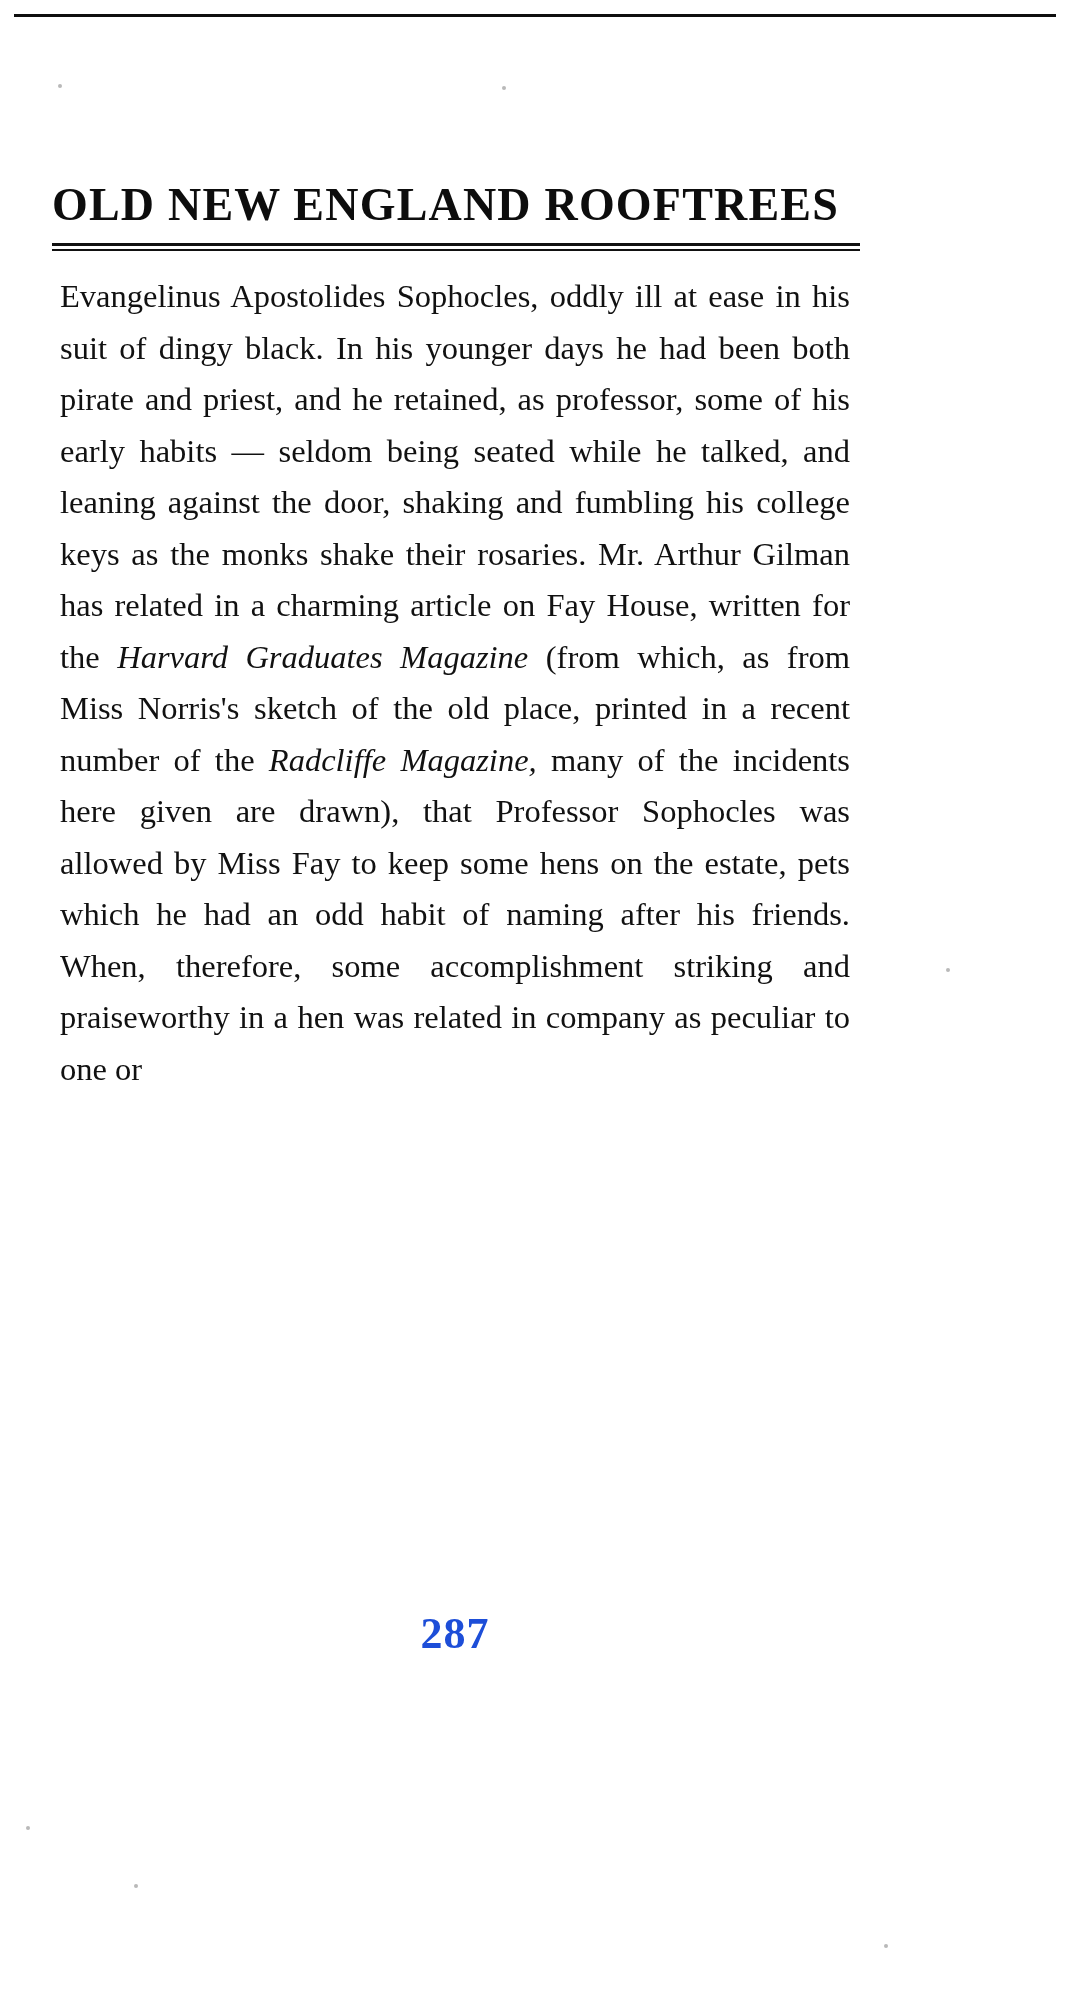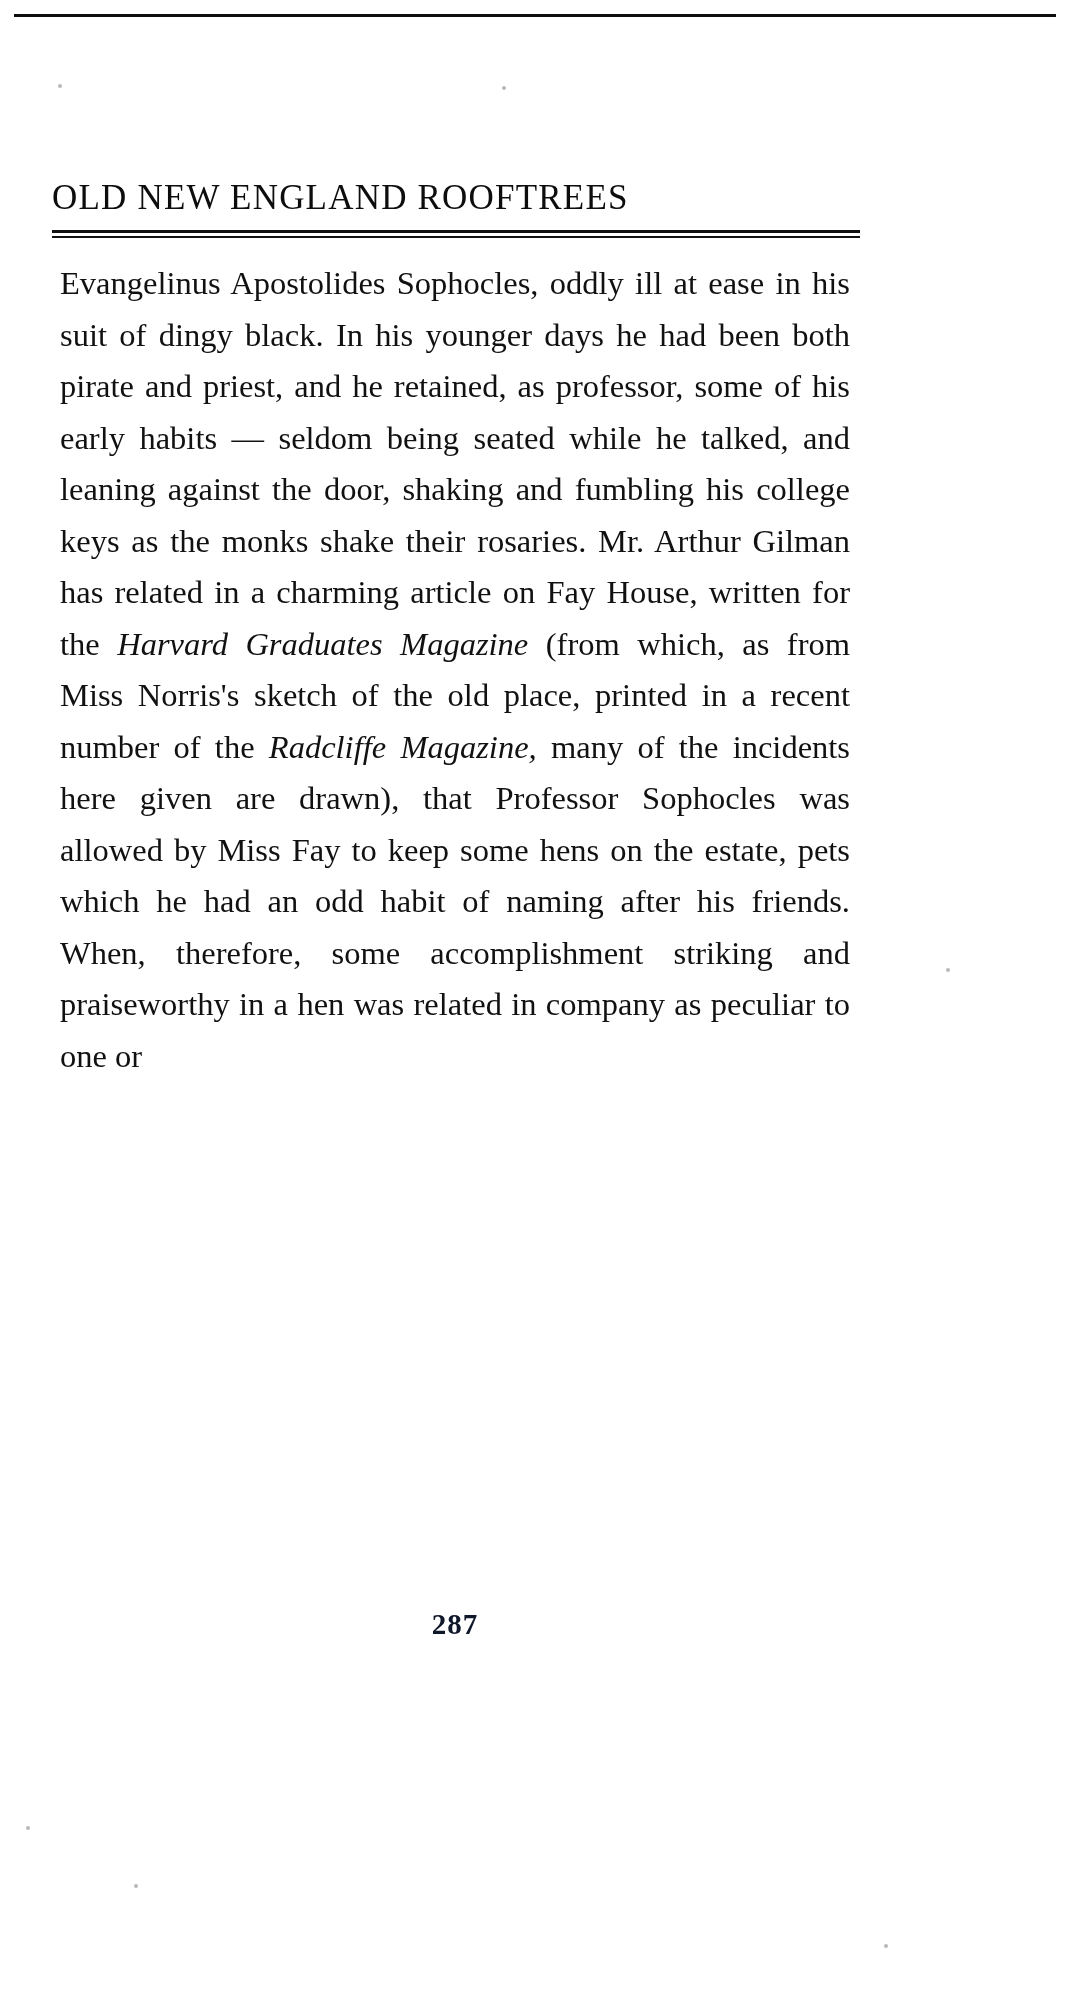--- a/index.html
+++ b/index.html
@@ -43,11 +43,12 @@
 
   .running-head {
     font-family: "Liberation Serif", serif;
-    font-size: 35px;
+    font-size: 46px;
     letter-spacing: 1.2px;
     white-space: nowrap;
     color: #0d0d0d;
     padding-bottom: 10px;
+    font-weight: bold;
   }
 
   .head-rule {

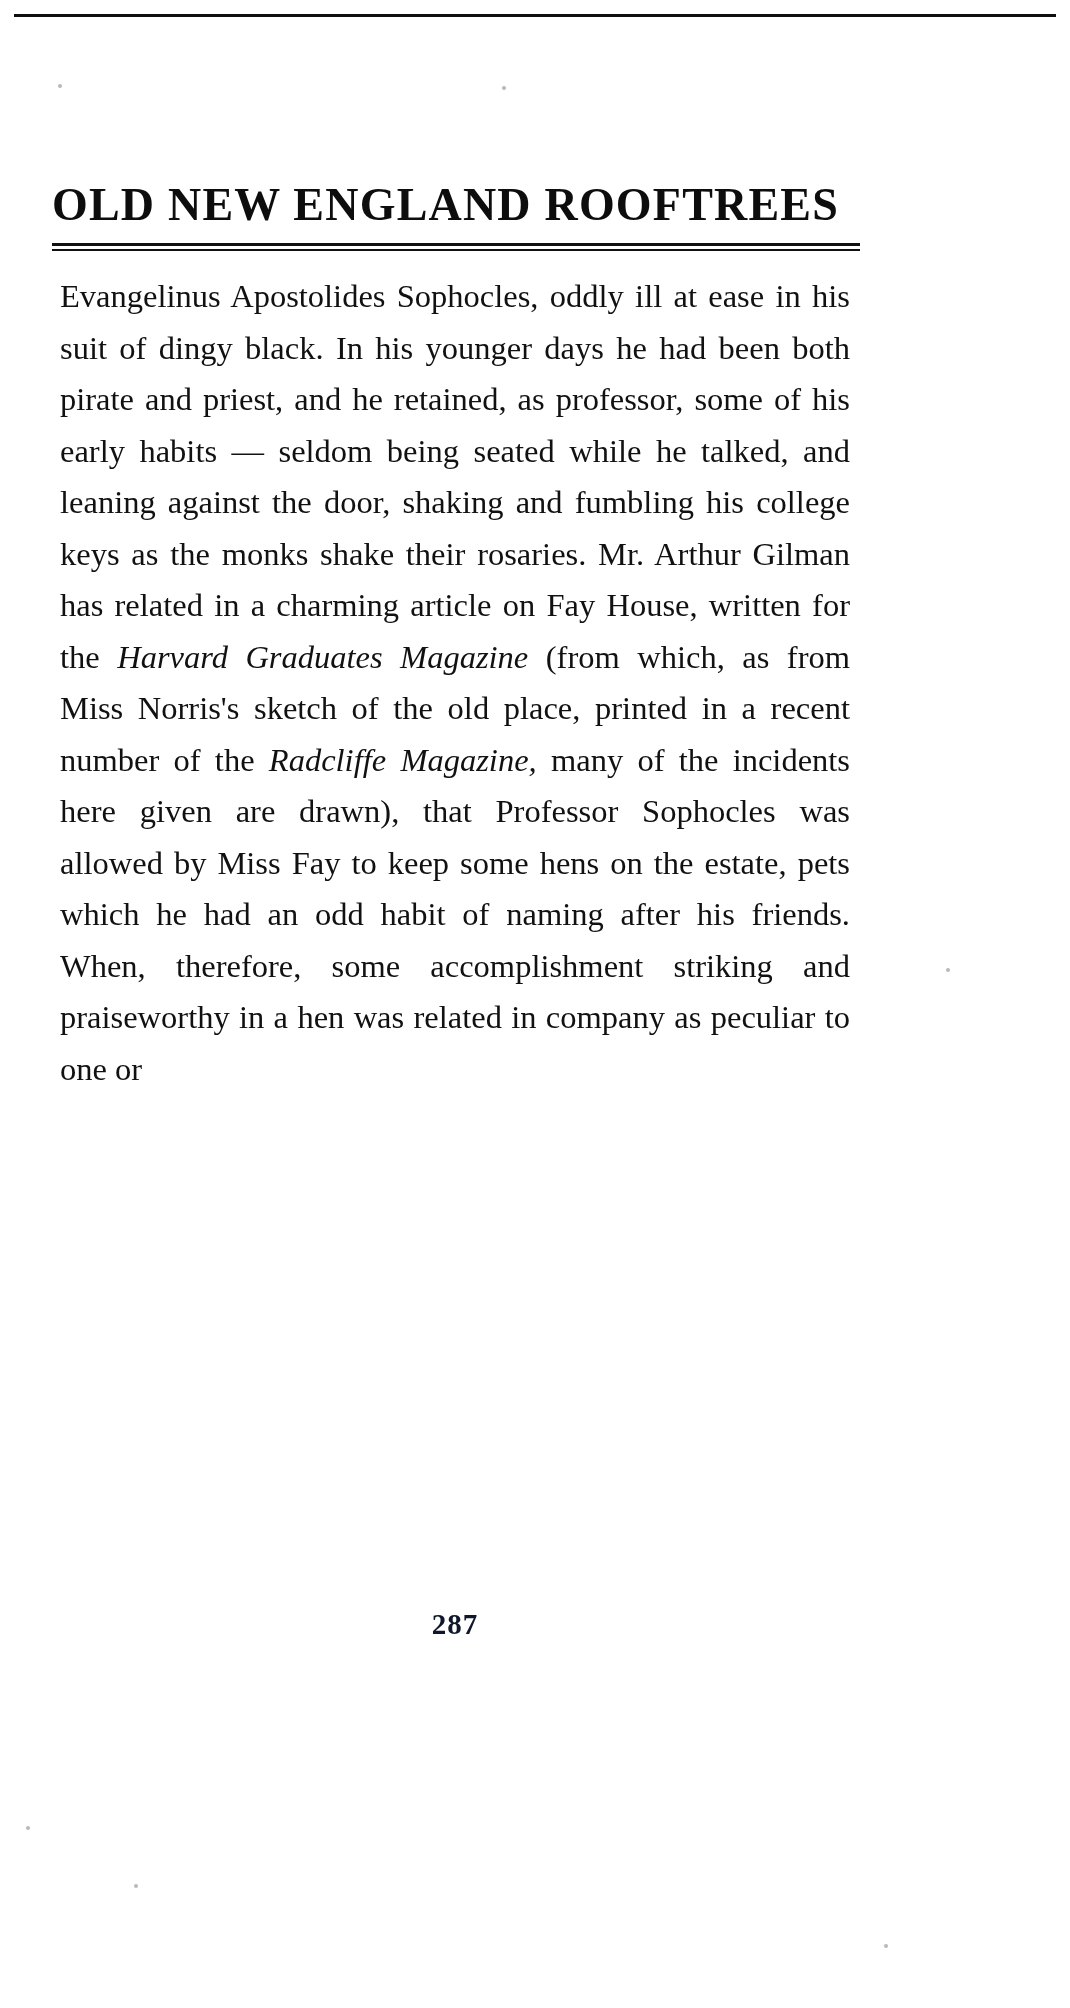--- a/index.html
+++ b/index.html
@@ -83,10 +83,10 @@
     top: 1608px;
     width: 806px;
     text-align: center;
-    font-size: 29px;
+    font-size: 44px;
     font-weight: bold;
     letter-spacing: 1px;
-    color: #0f172a;
+    color: #1d4ed8;
   }
 
   

